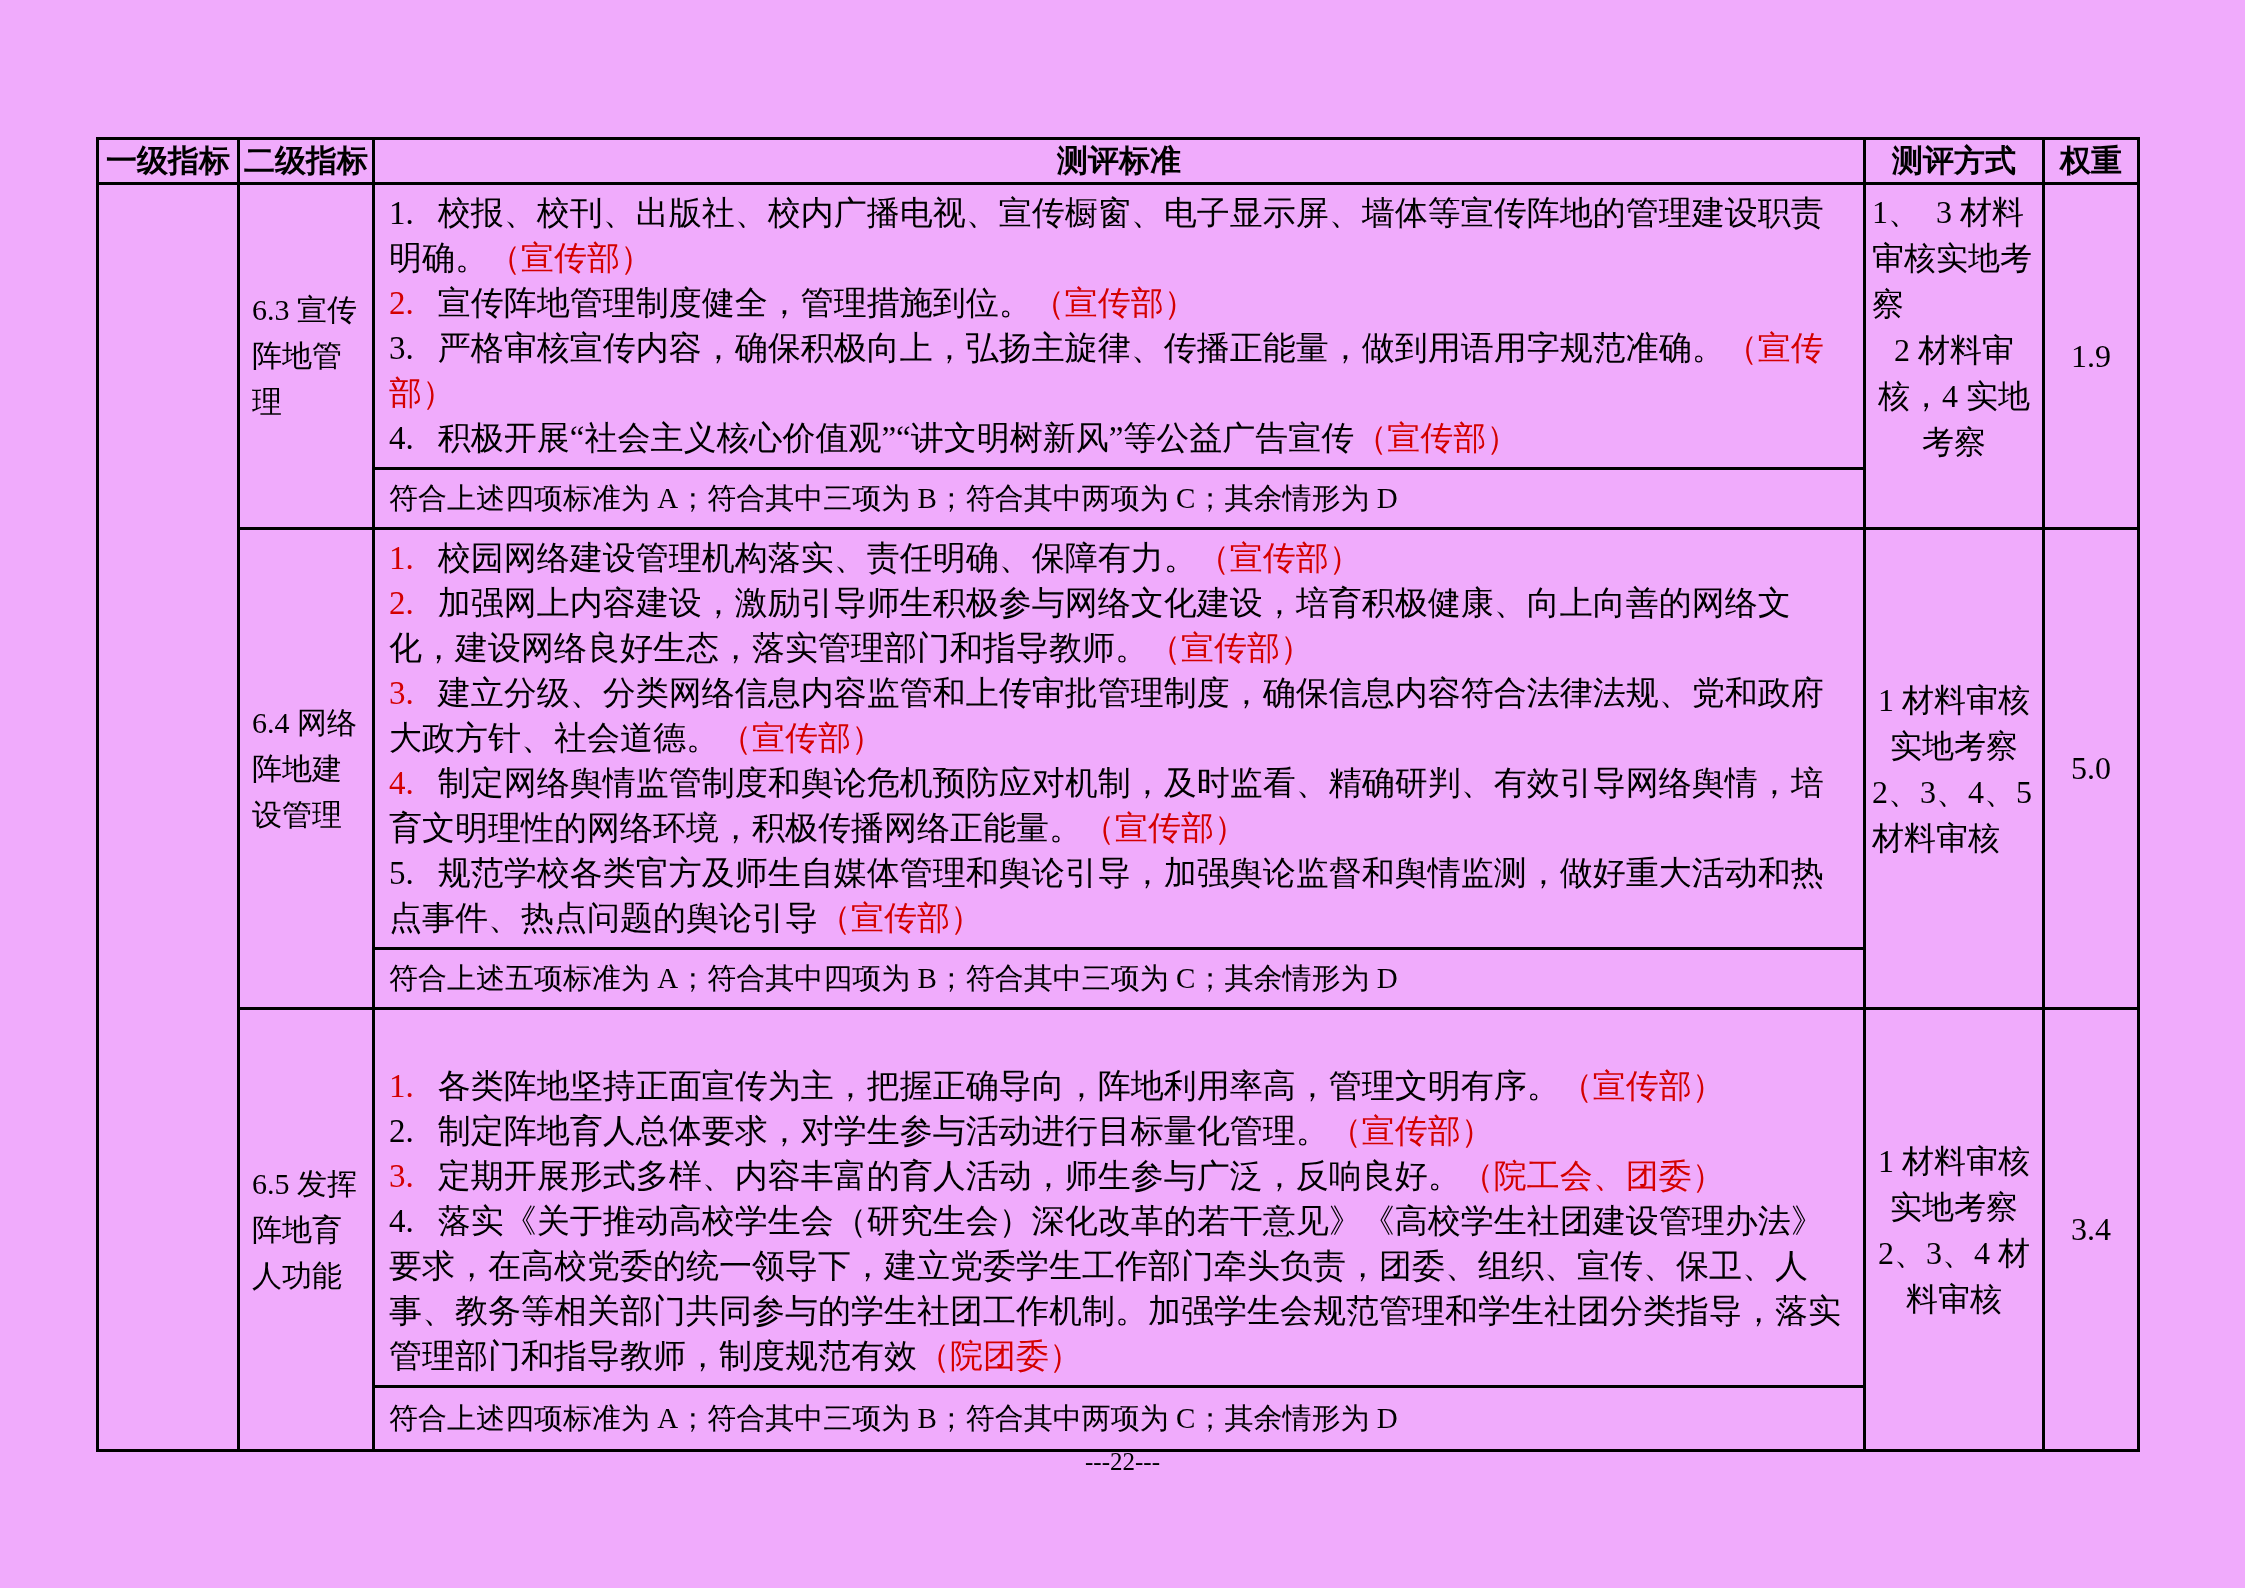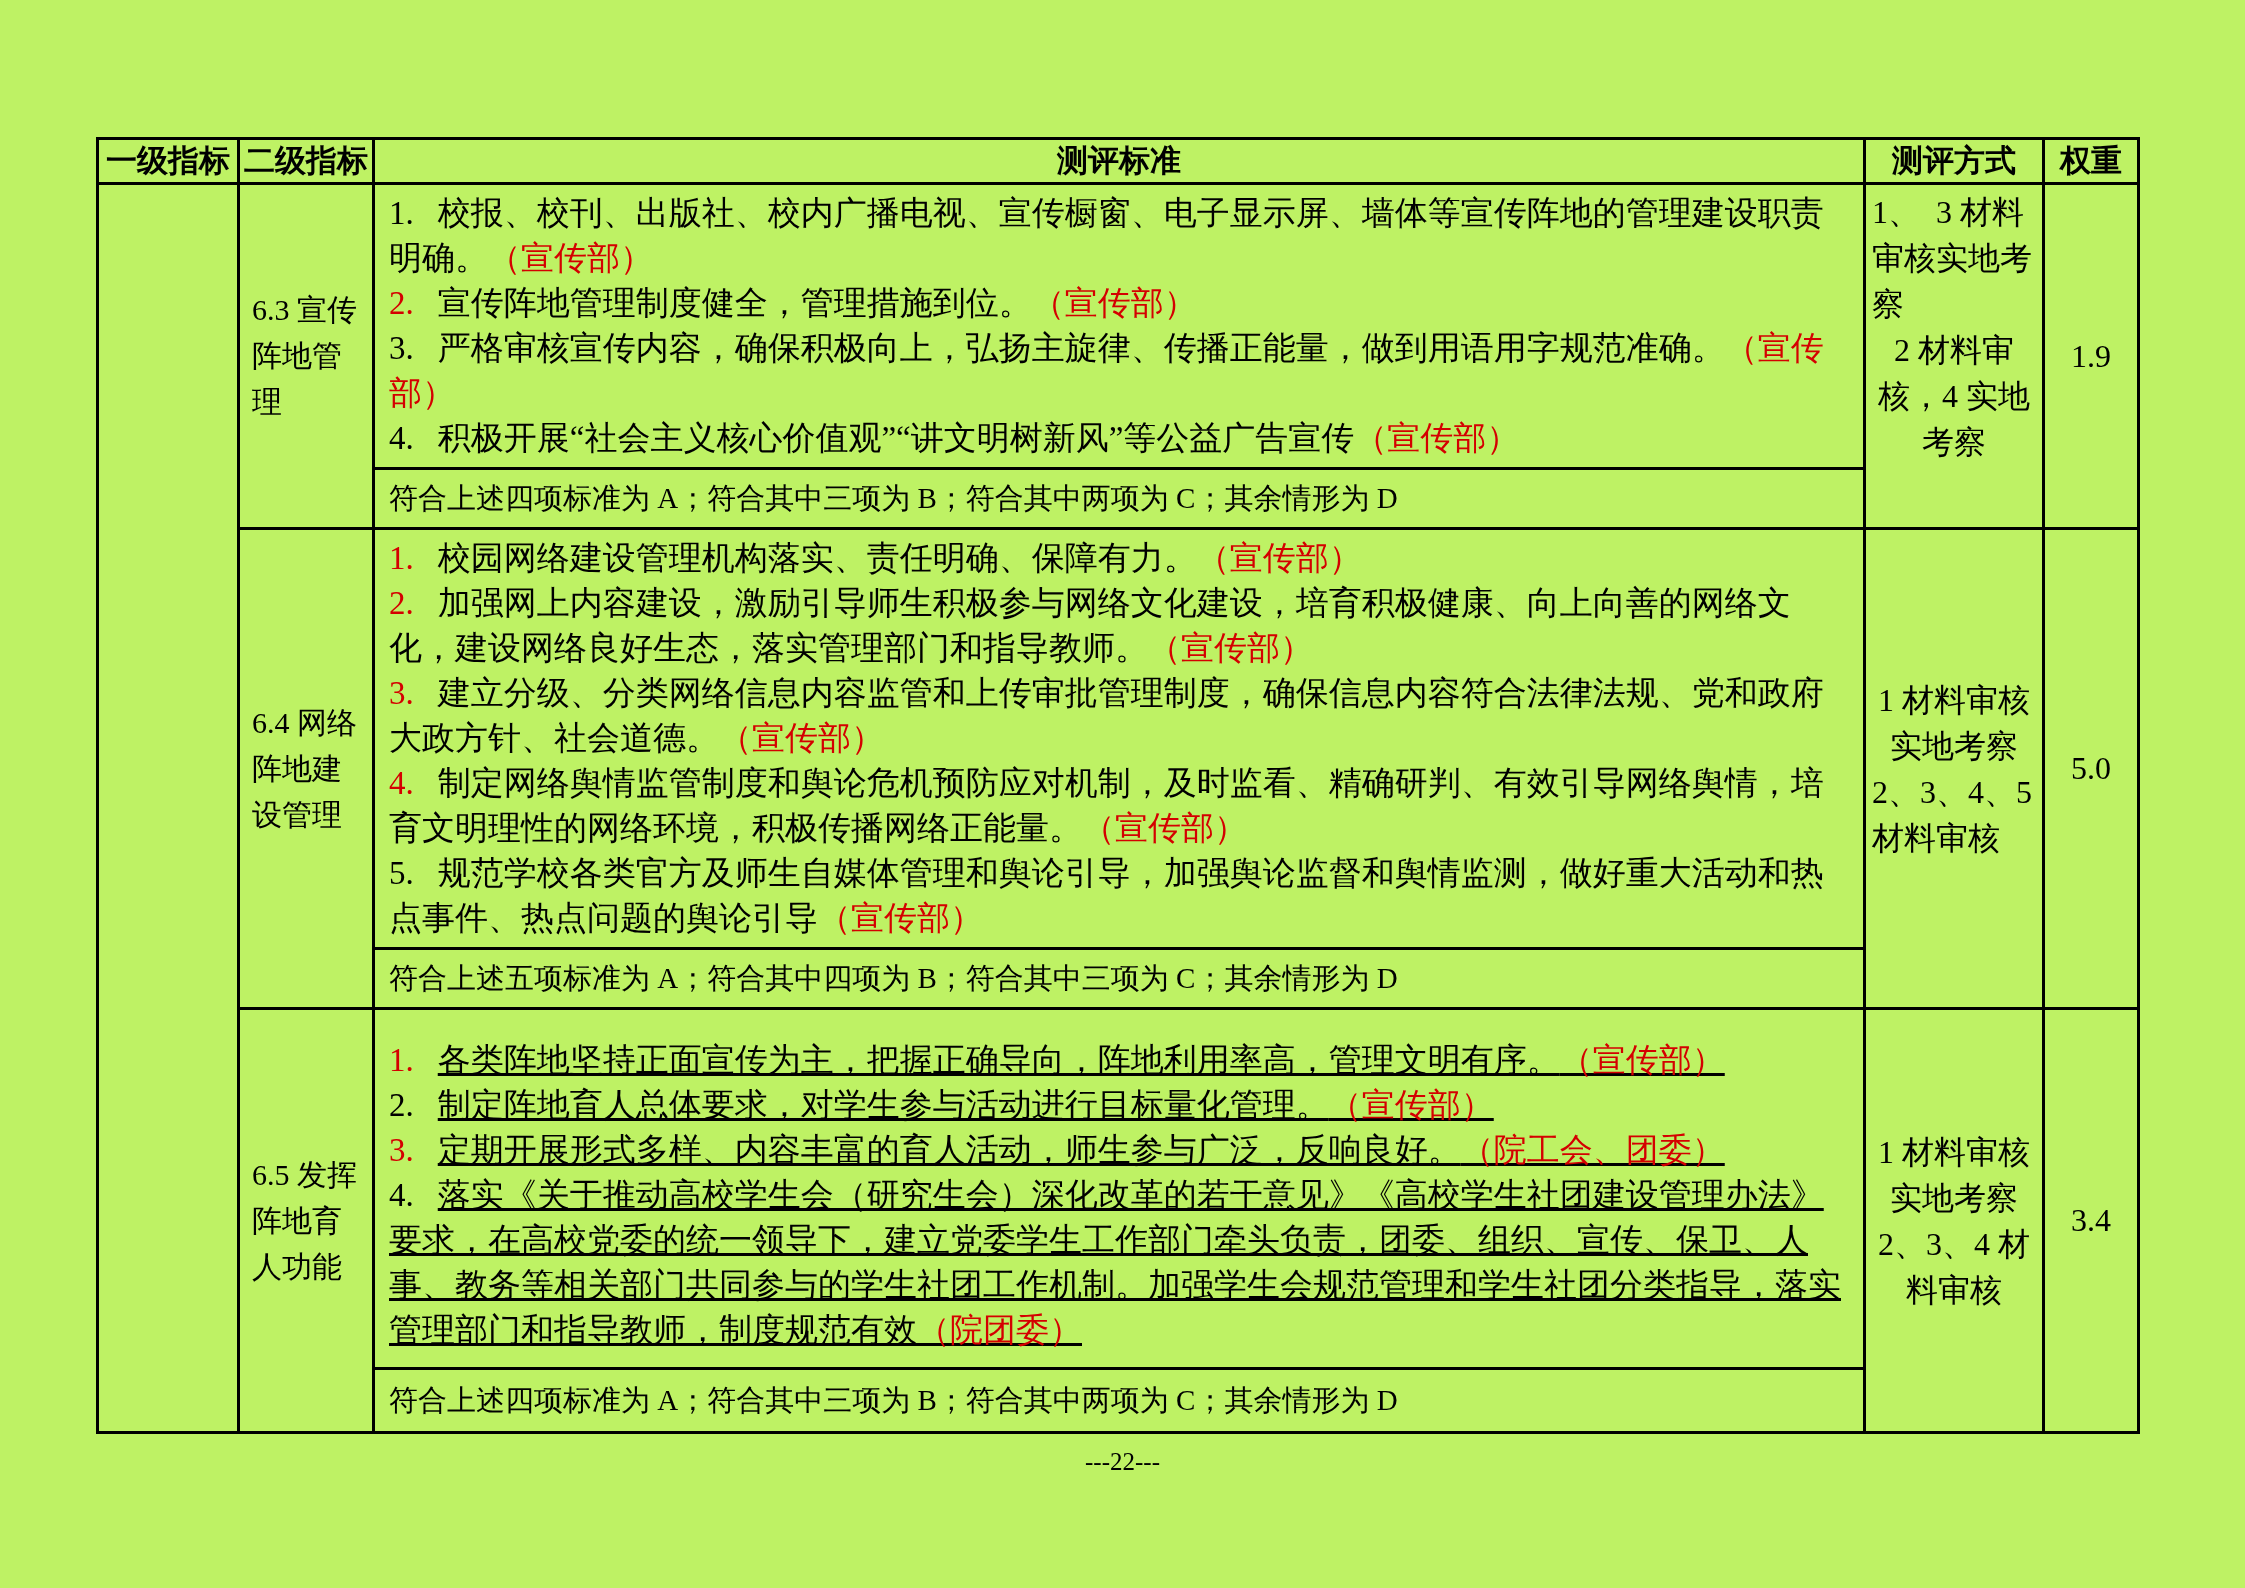--- a/index.html
+++ b/index.html
@@ -7,7 +7,7 @@
     position: relative;
     width: 2245px;
     height: 1588px;
-    background: #bef264;
+    background: #f0abfc;
     font-family: "Liberation Serif", "DejaVu Serif", serif;
     color: #000000;
     overflow: hidden;

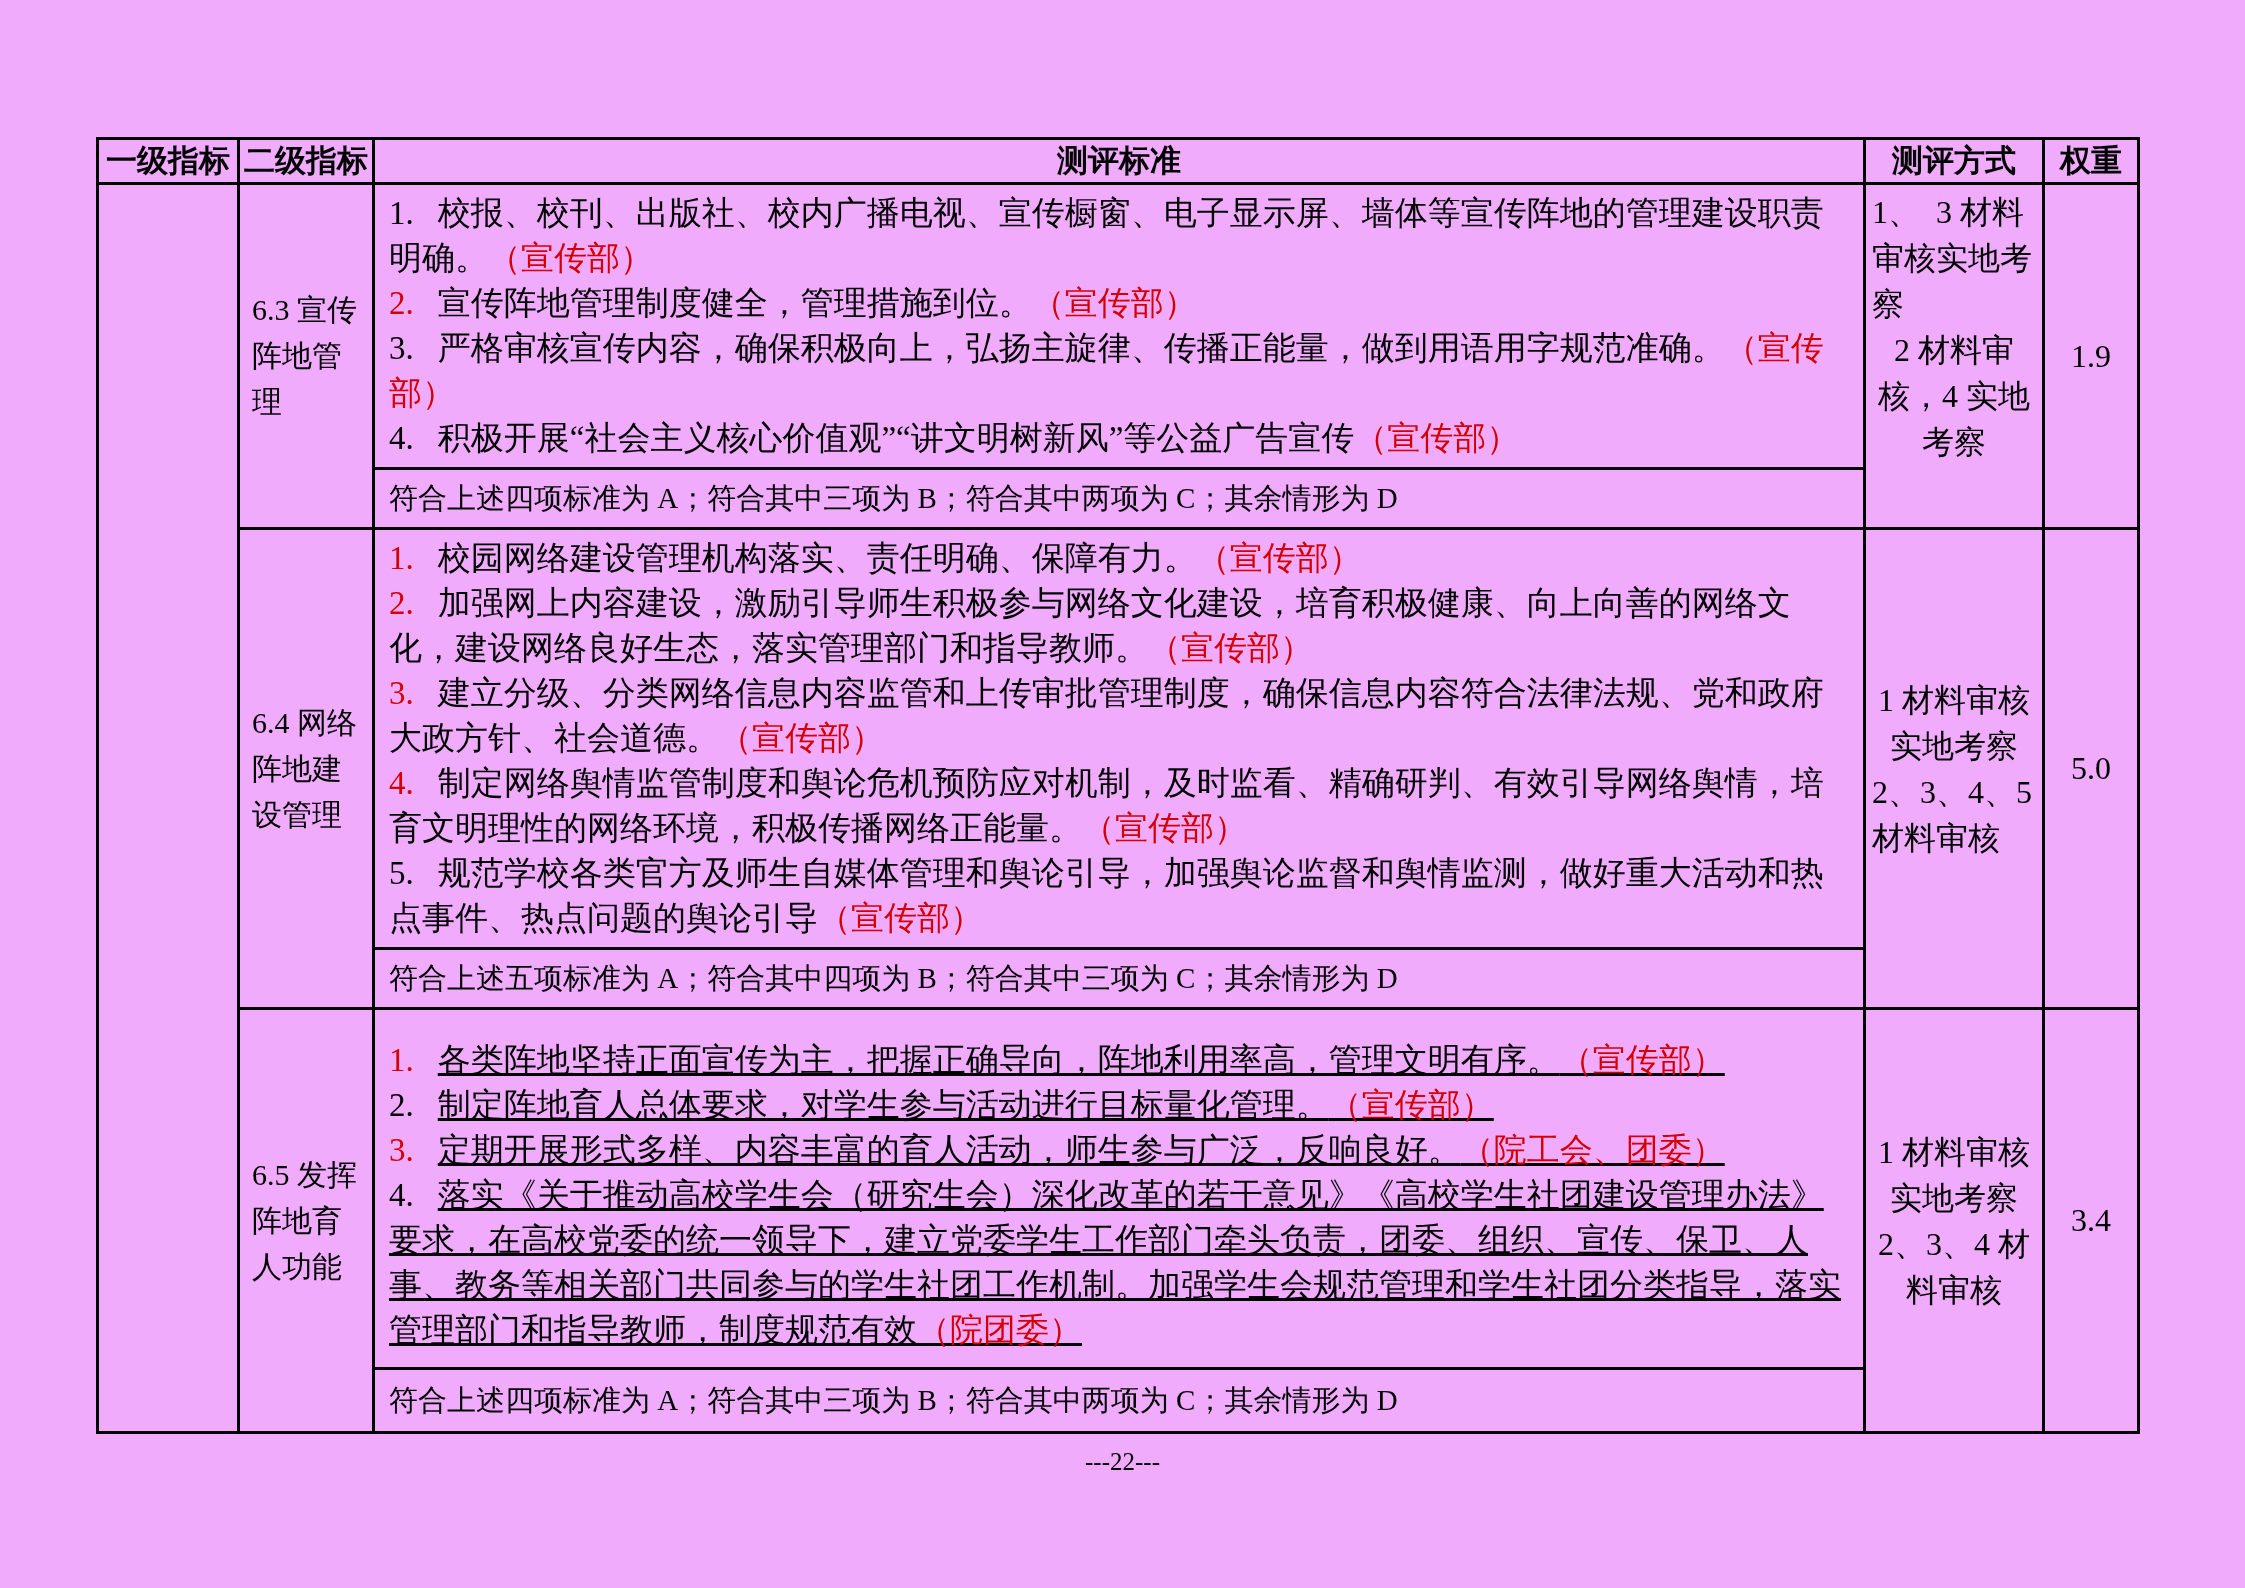--- a/index.html
+++ b/index.html
@@ -78,7 +78,7 @@
   tr.row-0s td.sum { height: 52px; }
   tr.row-1 td.std { height: 400px; }
   tr.row-1s td.sum { height: 56px; }
-  tr.row-2 td.std { height: 360px; padding-top: 28px; text-decoration: underline; }
+  tr.row-2 td.std { height: 360px; padding-top: 54px; }
   tr.row-2s td.sum { height: 64px; }
   .footer {
     position: absolute;

